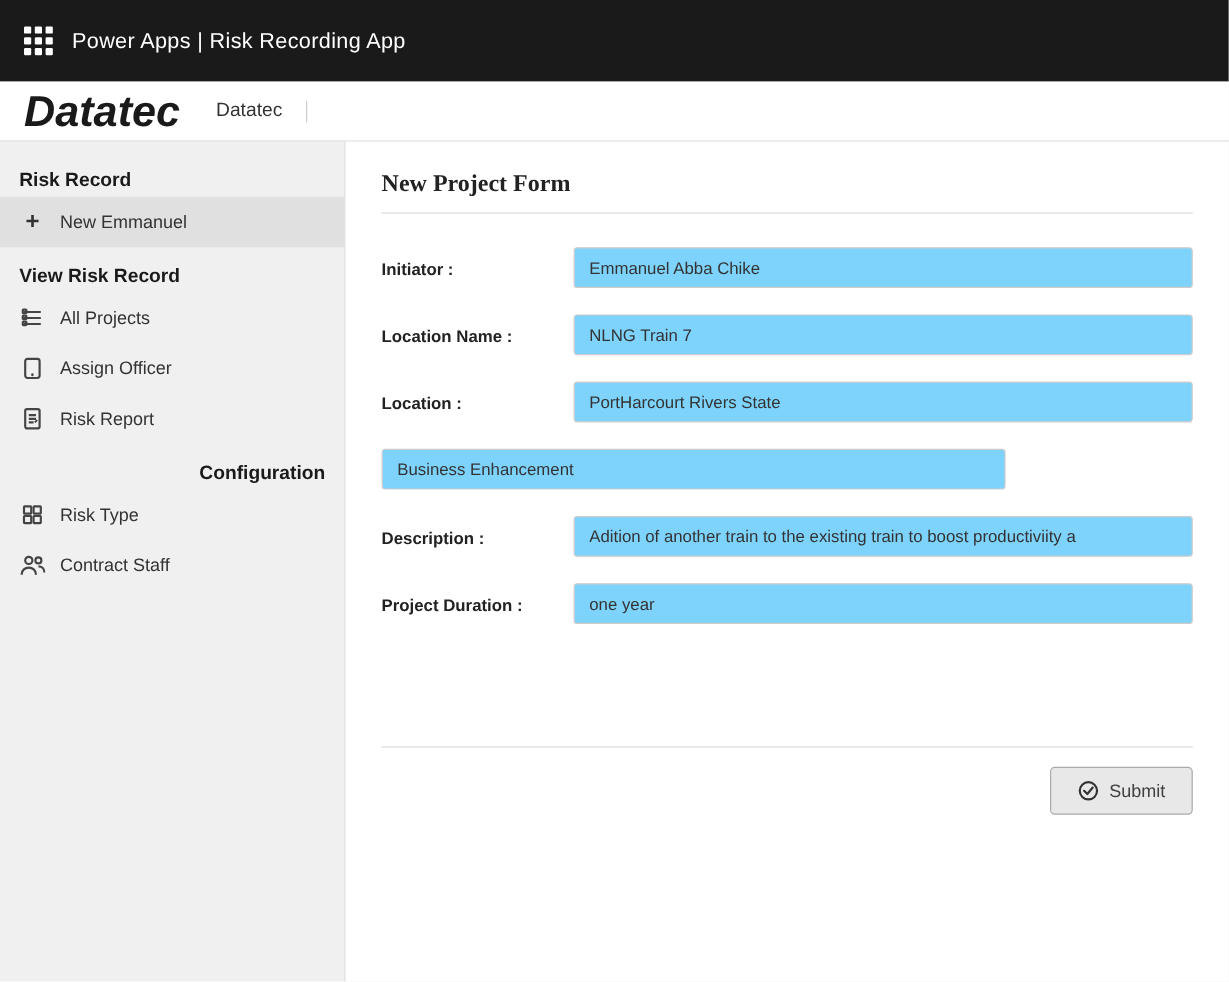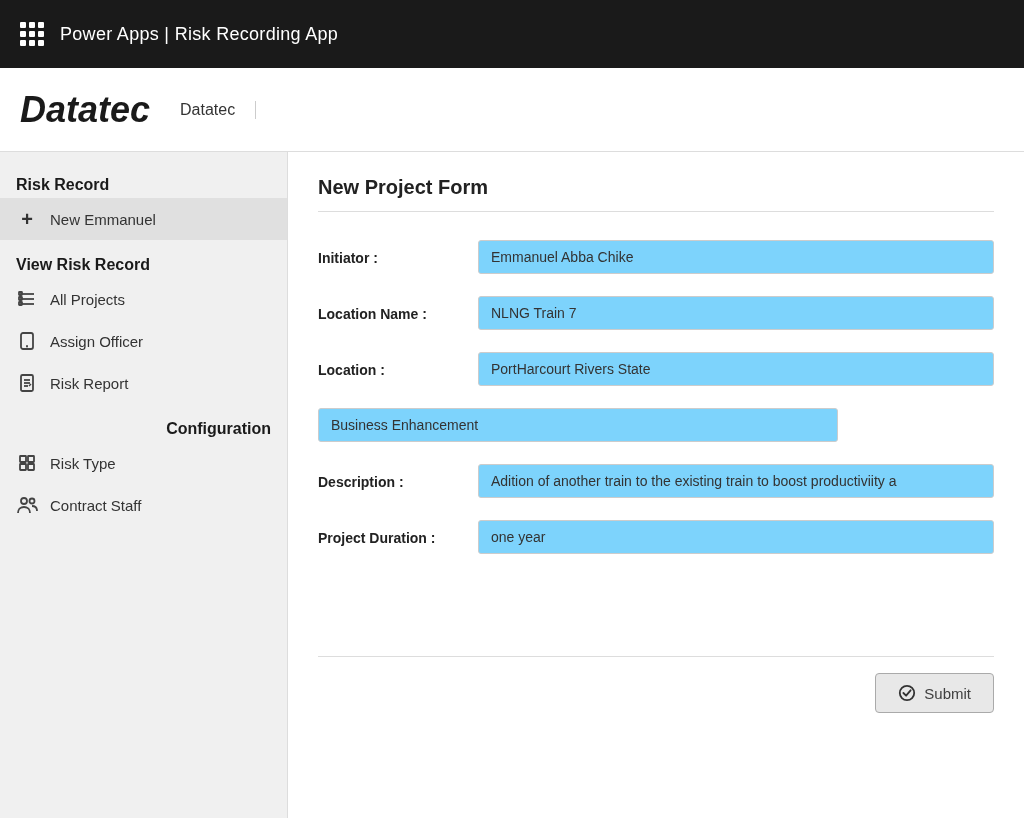--- a/index.html
+++ b/index.html
@@ -38,7 +38,7 @@
     
     .logobar {
       background: white;
-      height: 84px;
+      height: 50px;
       display: flex;
       align-items: center;
       padding: 0 20px;

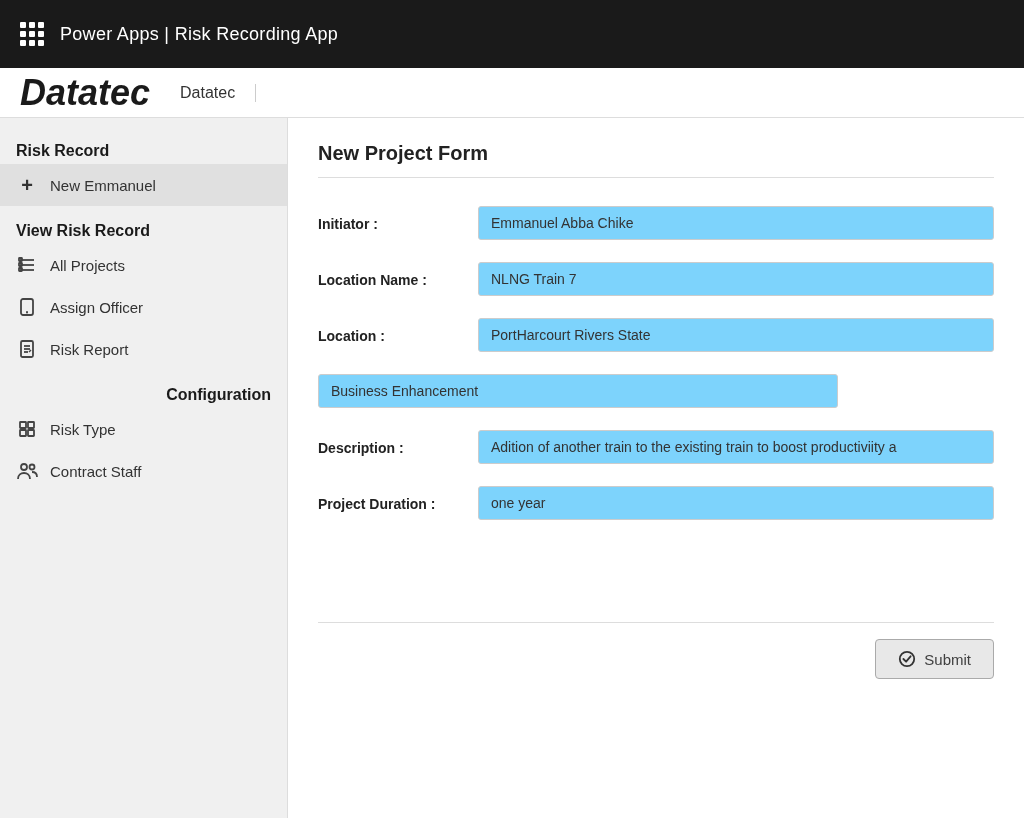--- a/index.html
+++ b/index.html
@@ -126,6 +126,7 @@
       margin-bottom: 28px;
       border-bottom: 1px solid #ddd;
       padding-bottom: 12px;
+      font-family: Liberation Serif, serif;
     }
 
     .form-row {

